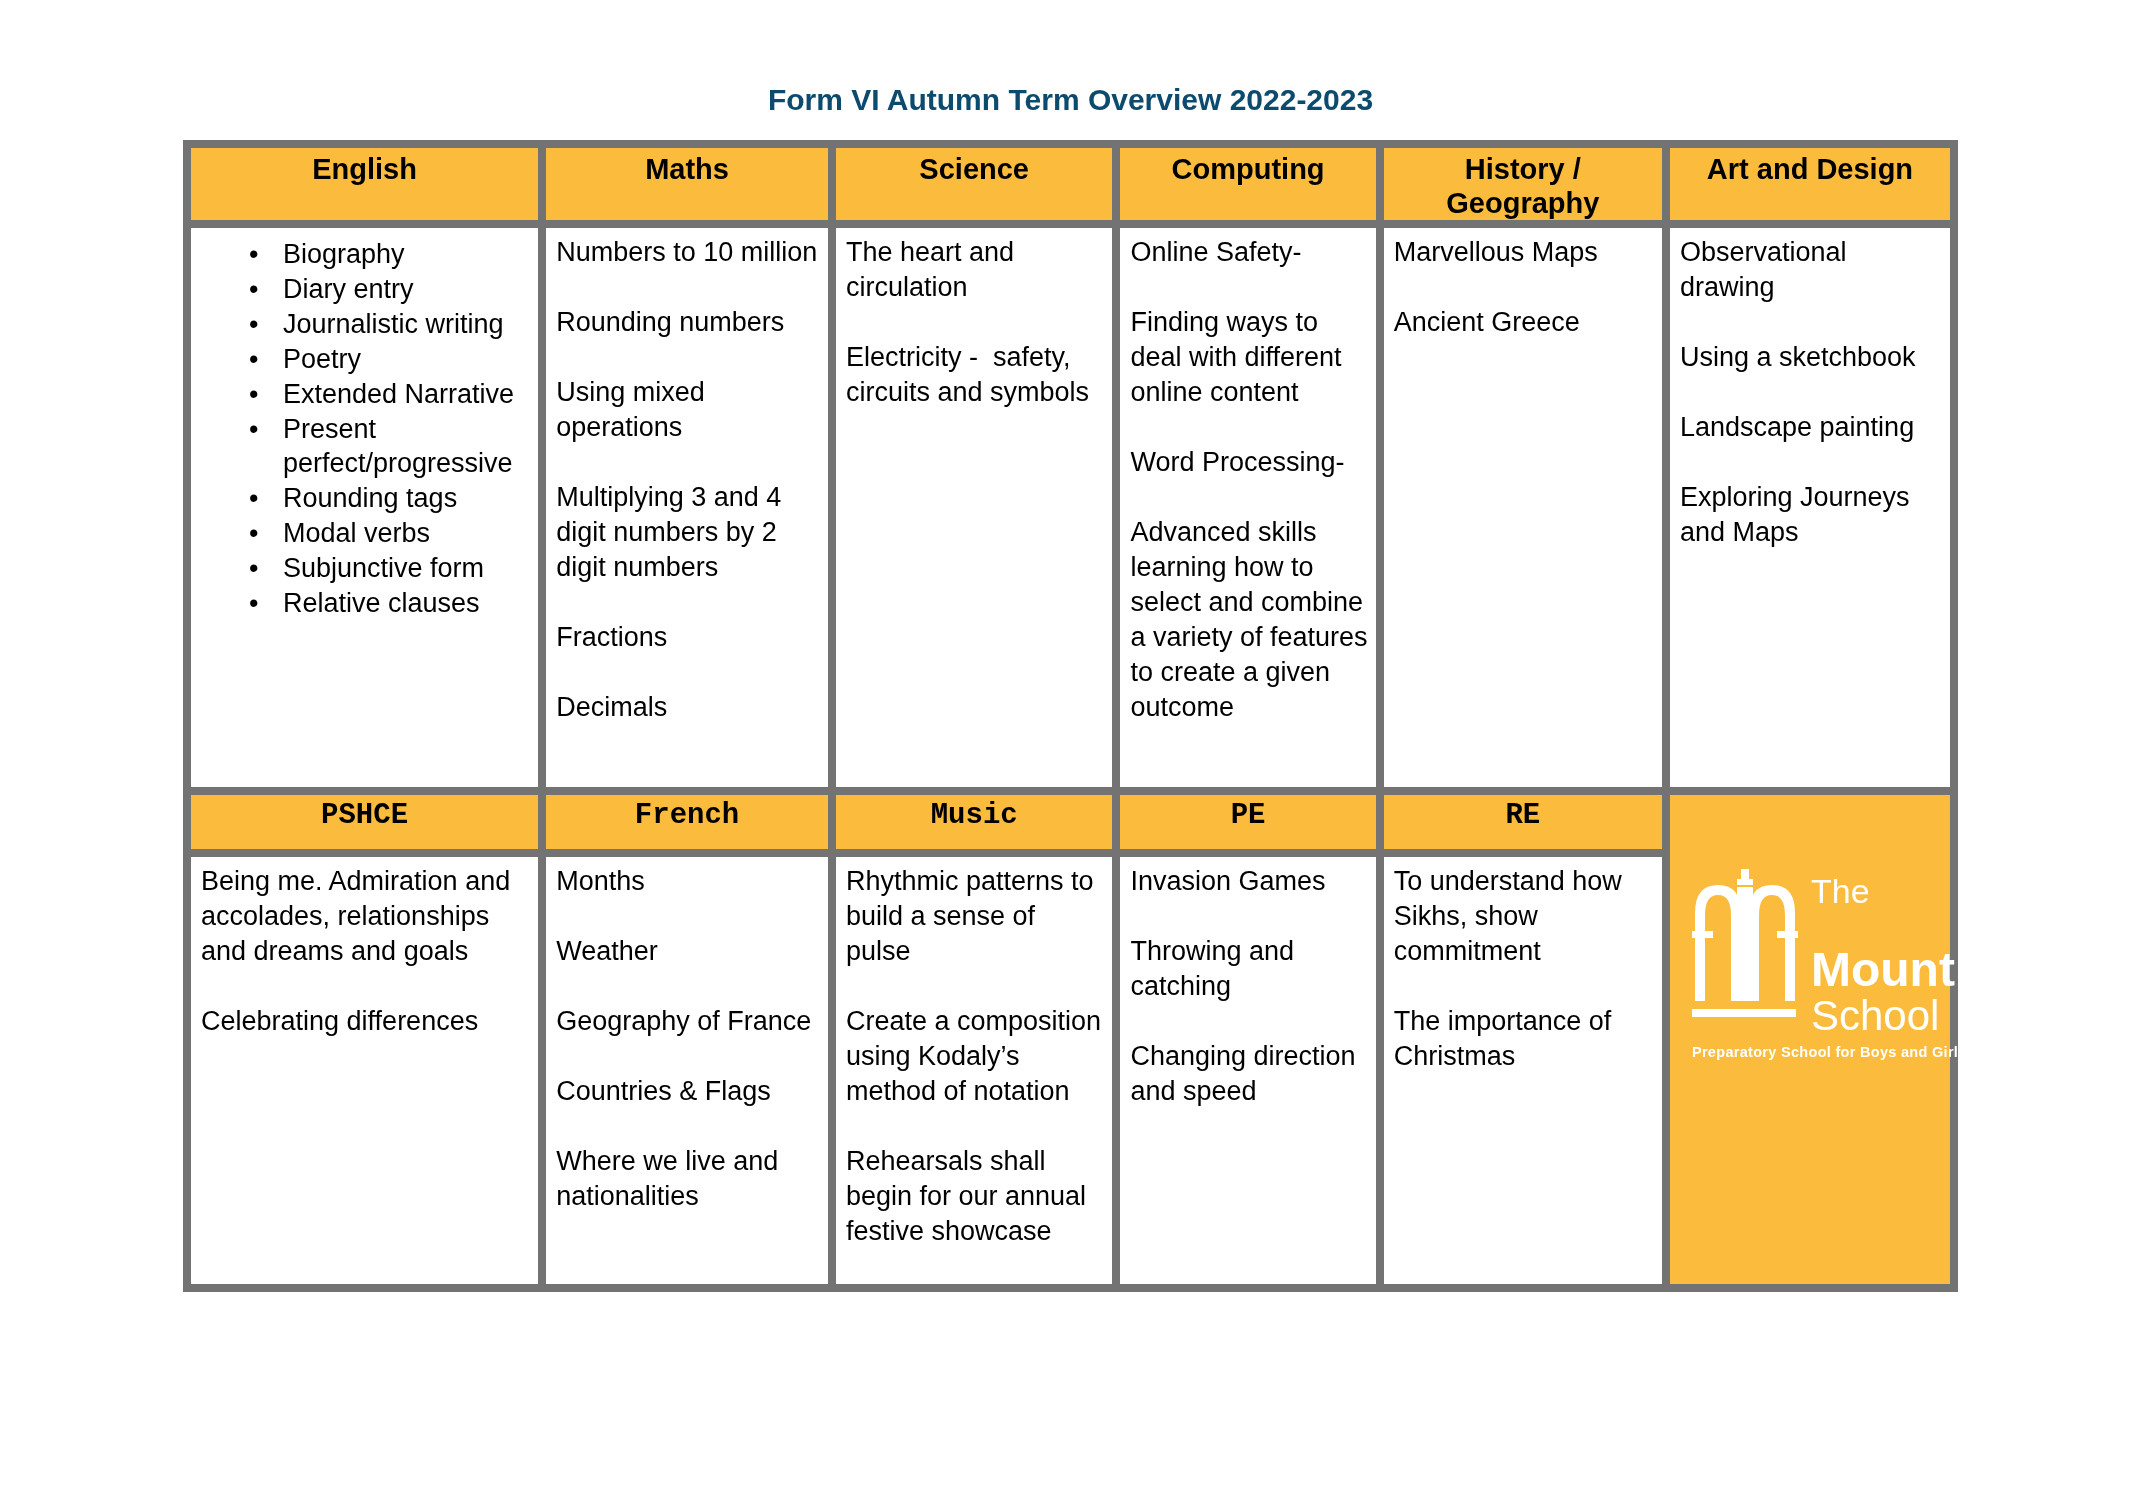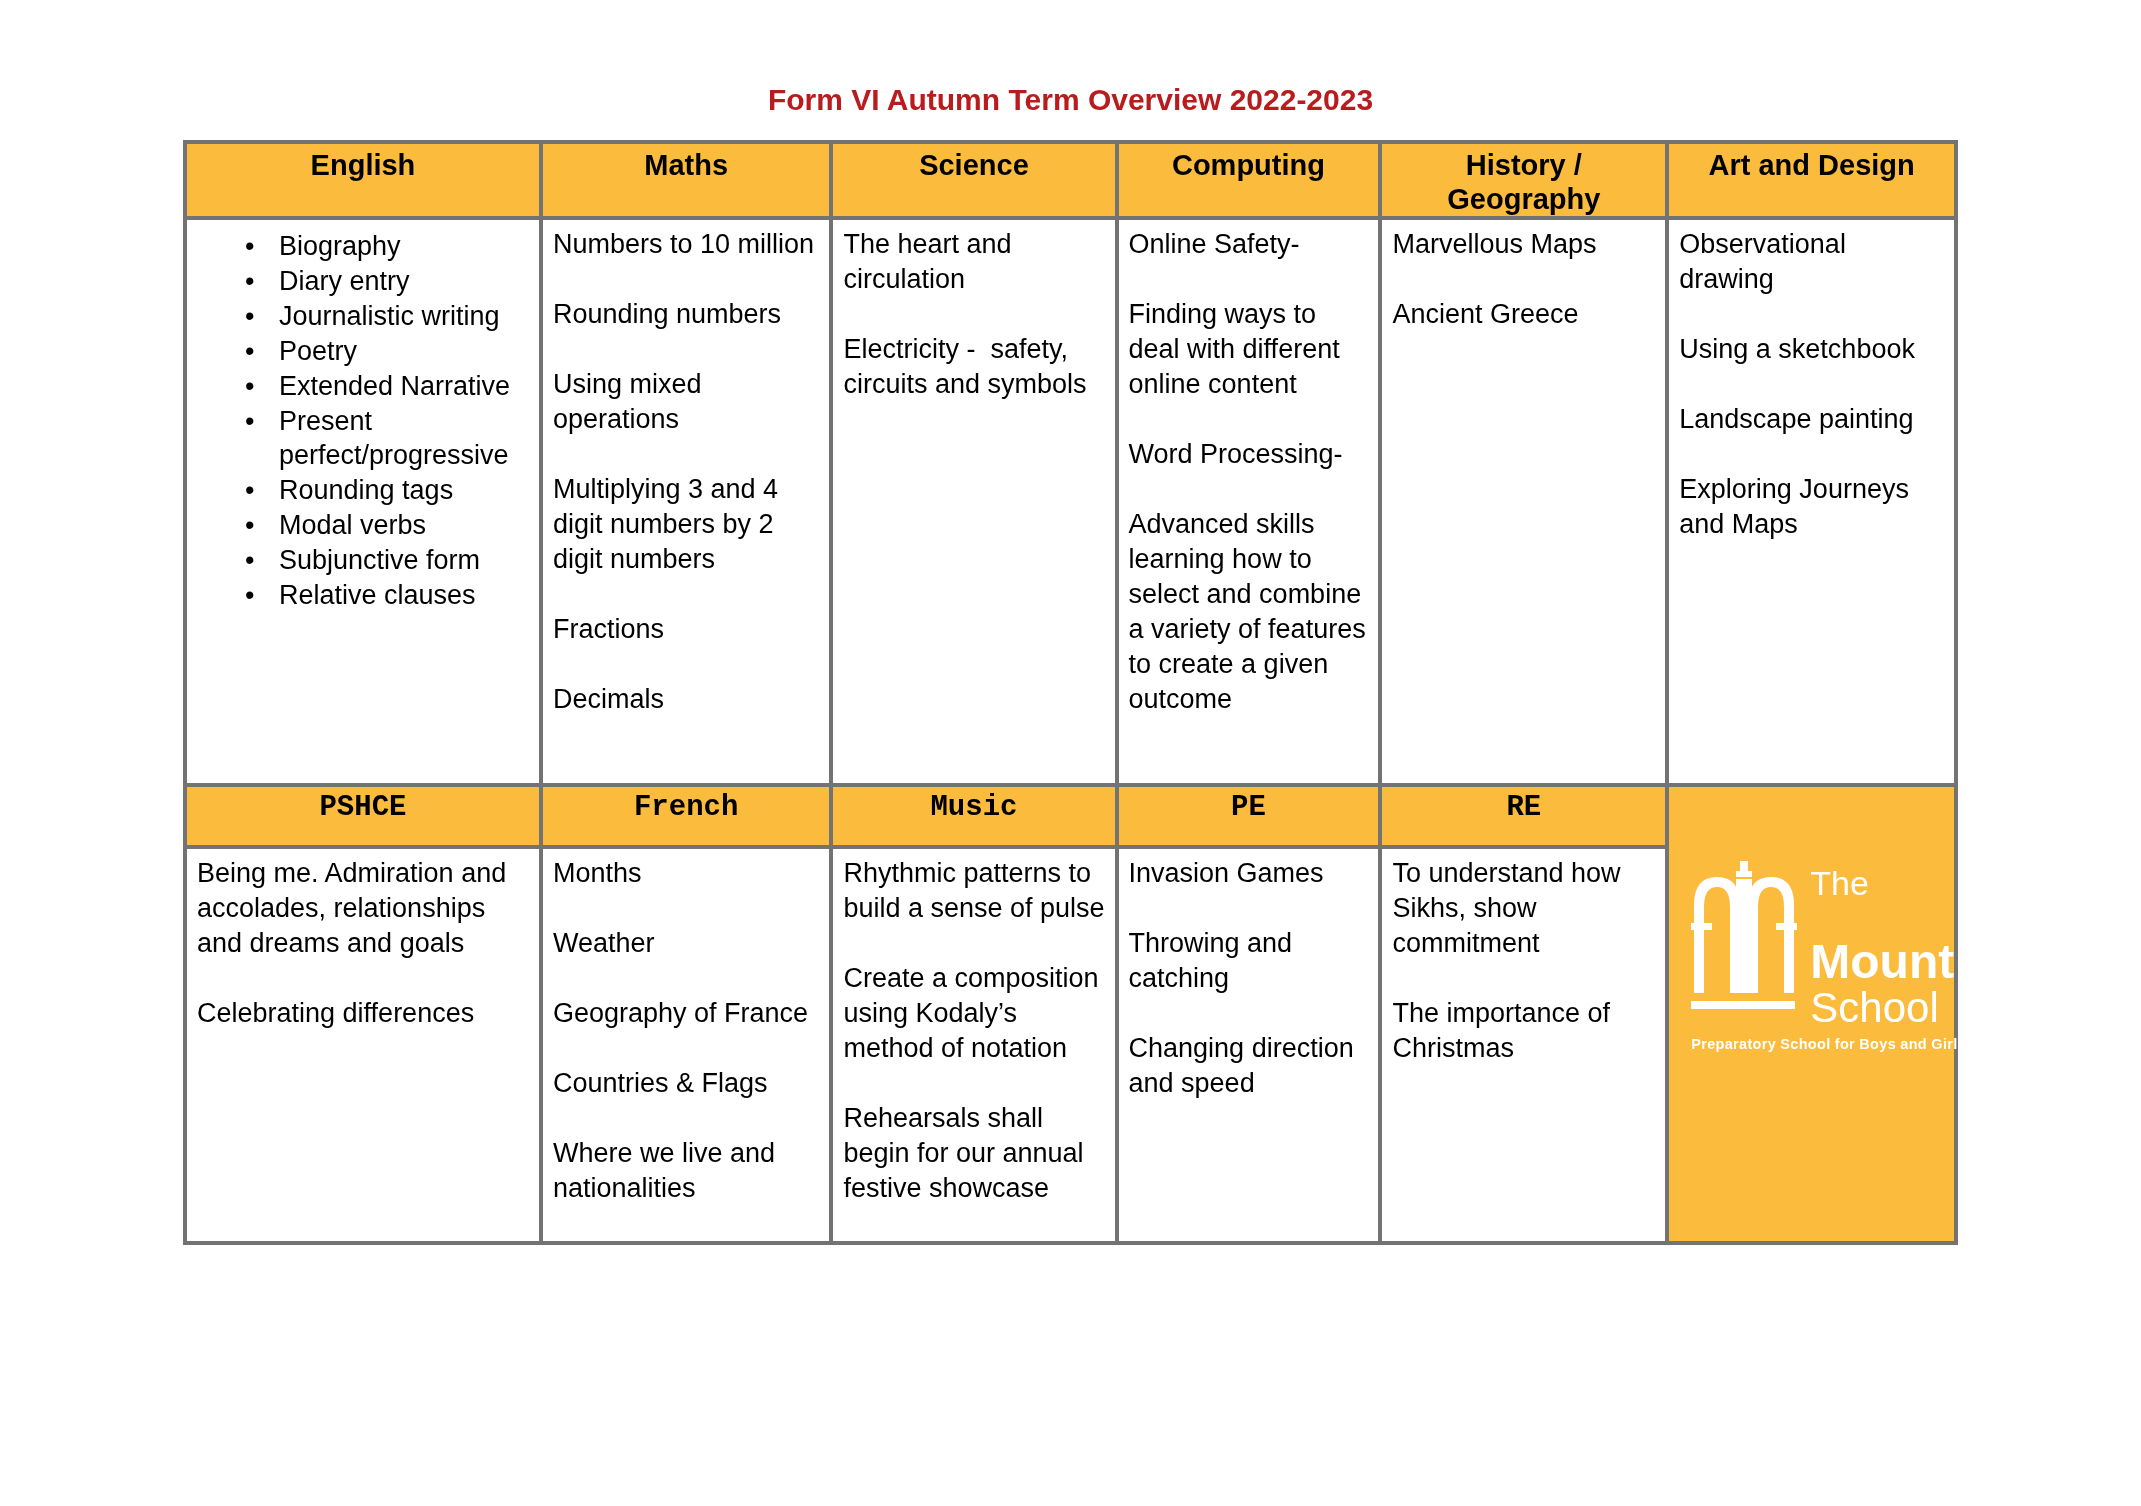--- a/index.html
+++ b/index.html
@@ -19,7 +19,7 @@
     text-align: center;
     font-size: 30px;
     font-weight: 700;
-    color: #b91c1c;
+    color: #0c4a6e;
     line-height: 32px;
   }
   table.overview {

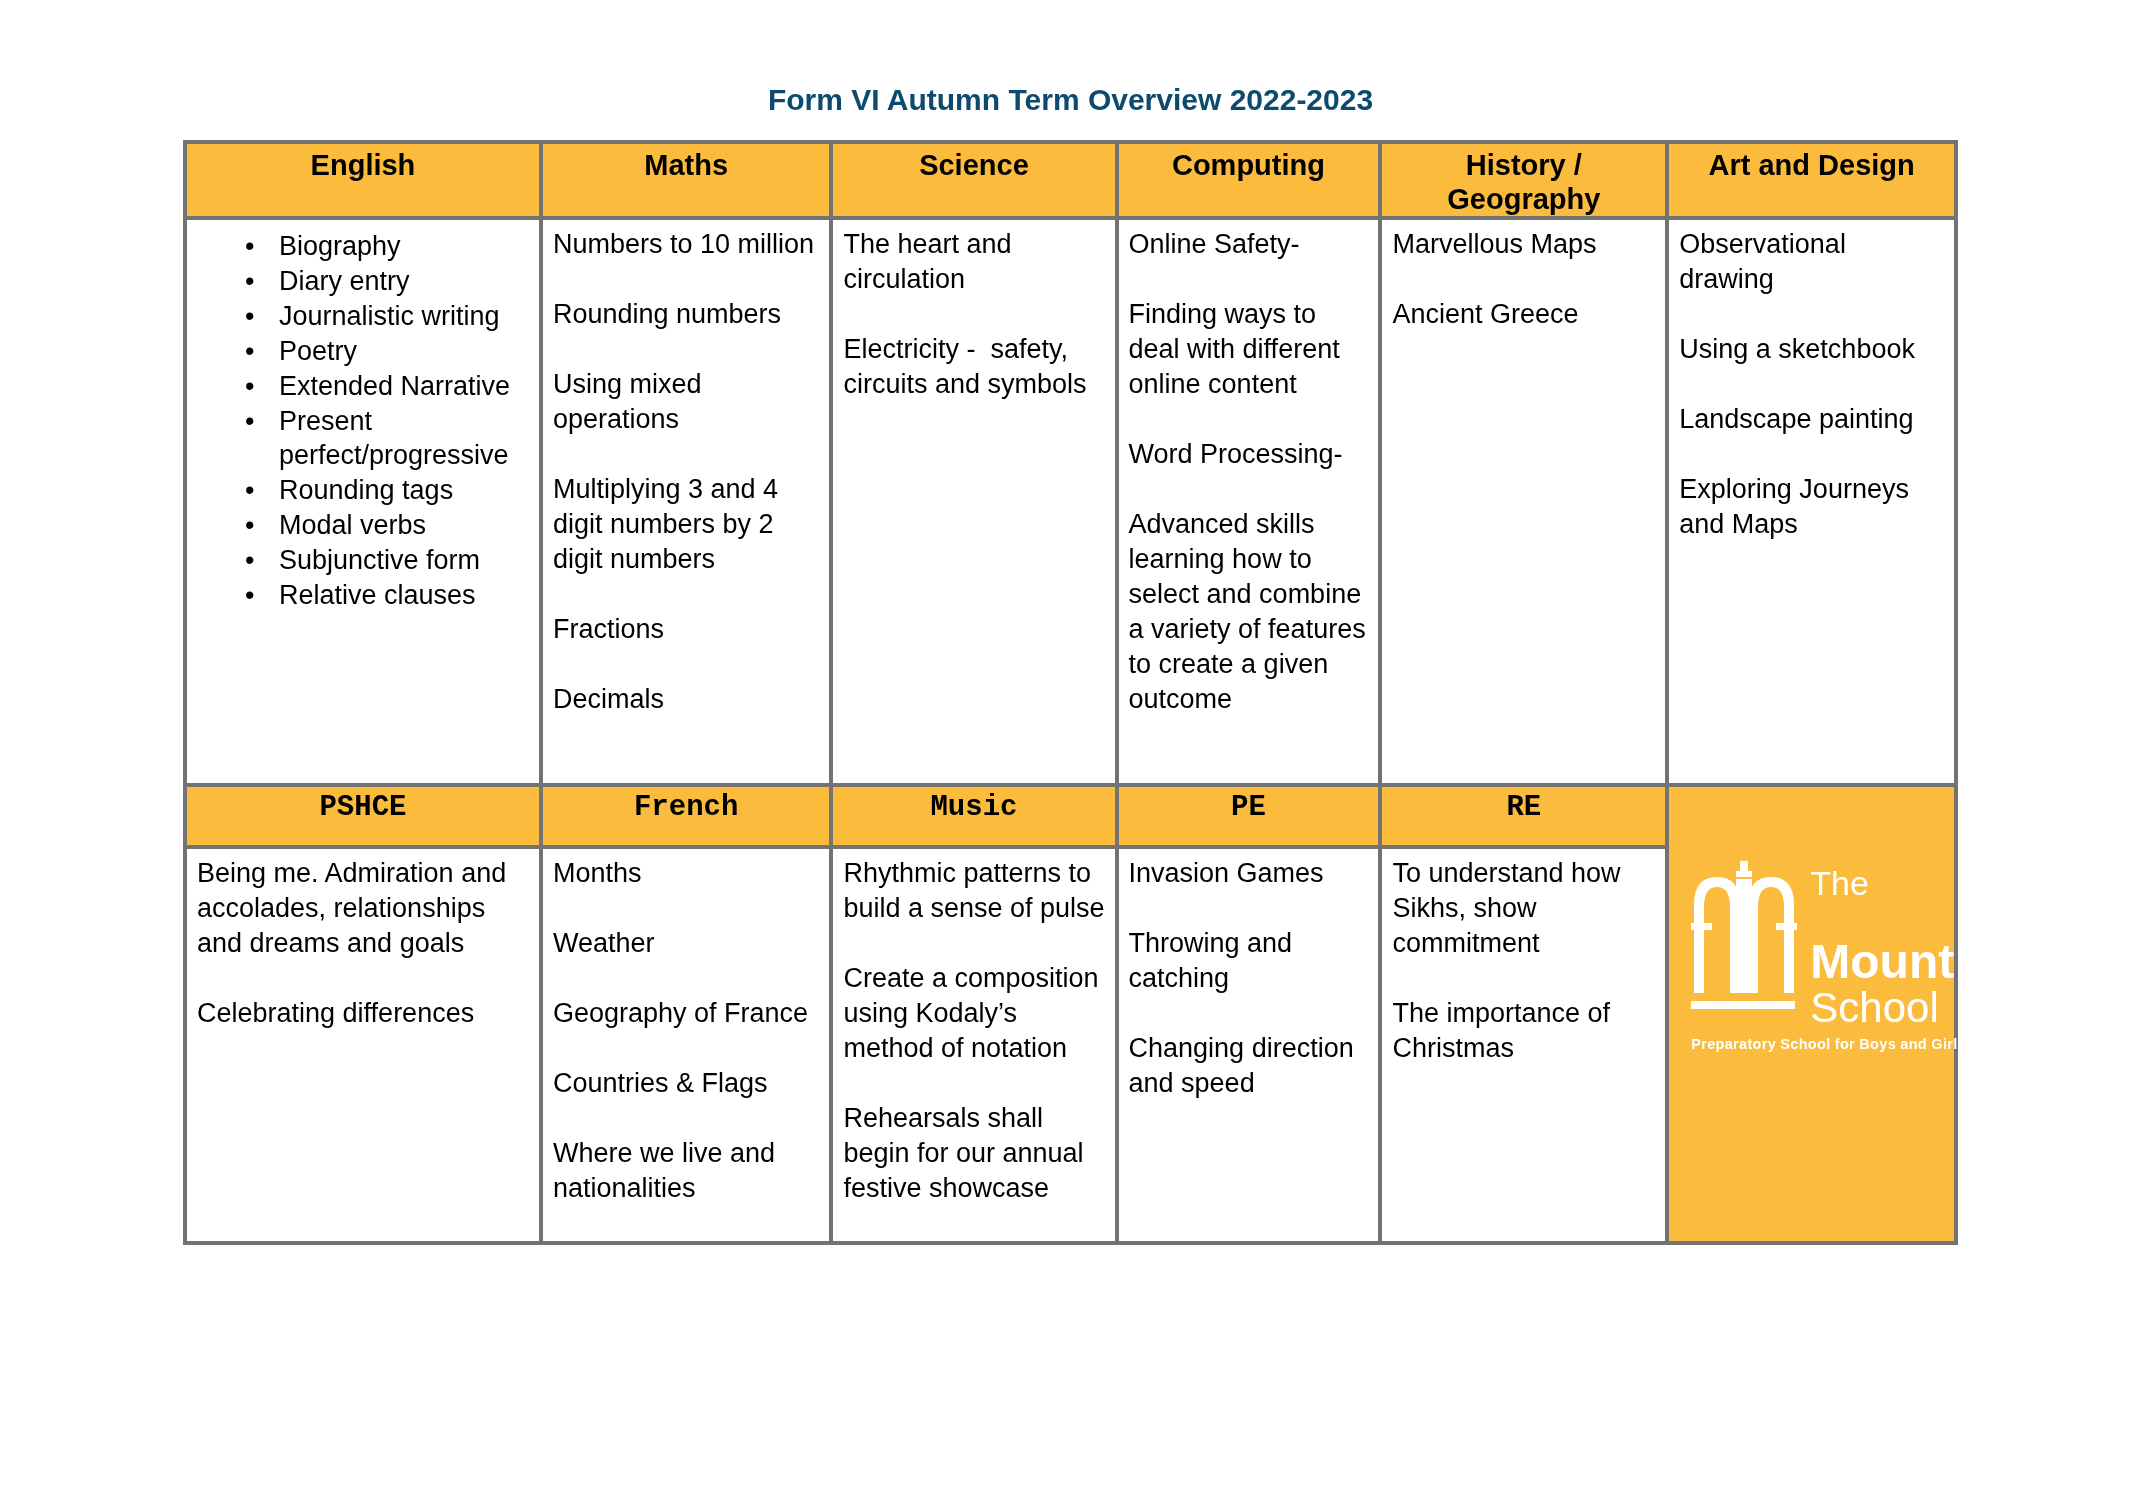--- a/index.html
+++ b/index.html
@@ -31,7 +31,7 @@
     table-layout: fixed;
   }
   table.overview th, table.overview td {
-    border: 4px solid #737373;
+    border: 8px solid #737373;
     vertical-align: top;
     color: #000000;
   }

